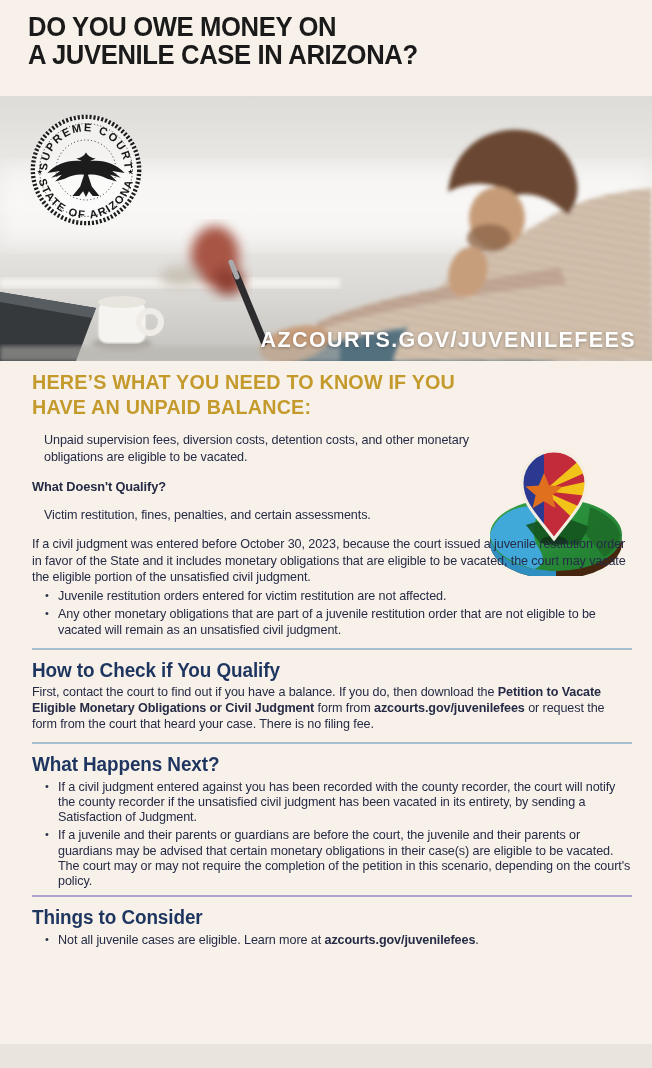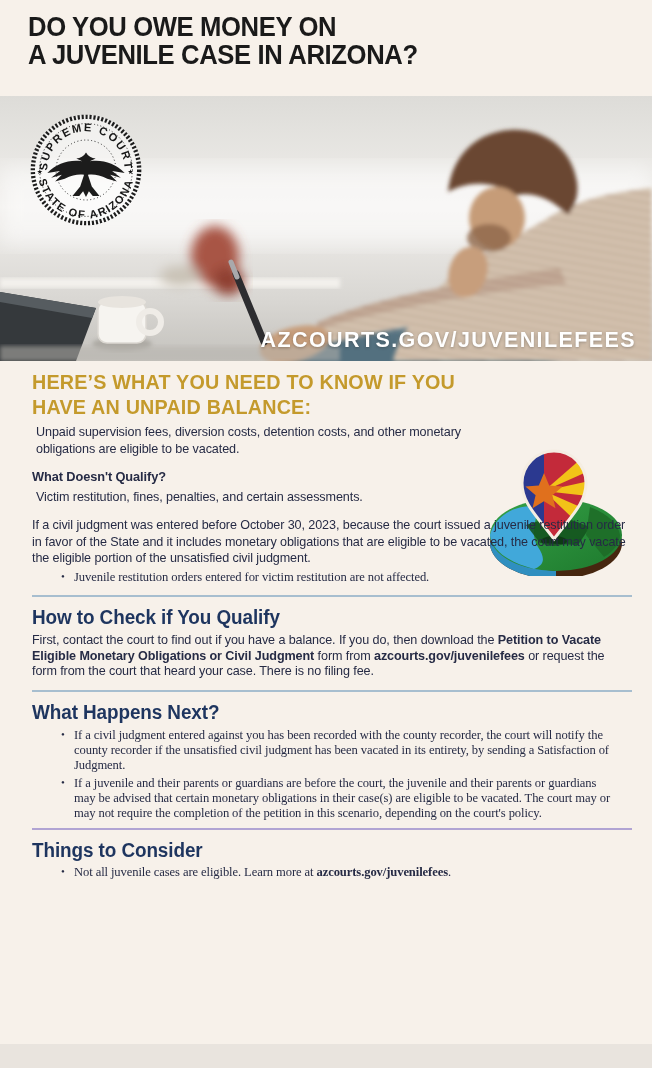--- a/index.html
+++ b/index.html
@@ -35,7 +35,7 @@
   .body{font-size:12.6px;line-height:1.34;letter-spacing:-0.1px;}
   .p1{margin:9px 0 0;width:452px;}
   .mini-heading{margin:10px 0 0;font-weight:700;font-size:12.8px;}
-  .mini-body{margin:4px;width:452px;}
+  .mini-body{margin:12px;width:452px;}
   .p2{margin:11px 0 0;}
   ul.bullets{margin:2px 16px 0;padding:0 0 0 12px;list-style:none;font-family:Liberation Serif, serif;}
   ul.bullets li{position:relative;padding-left:14px;line-height:1.2;margin-top:3px;}

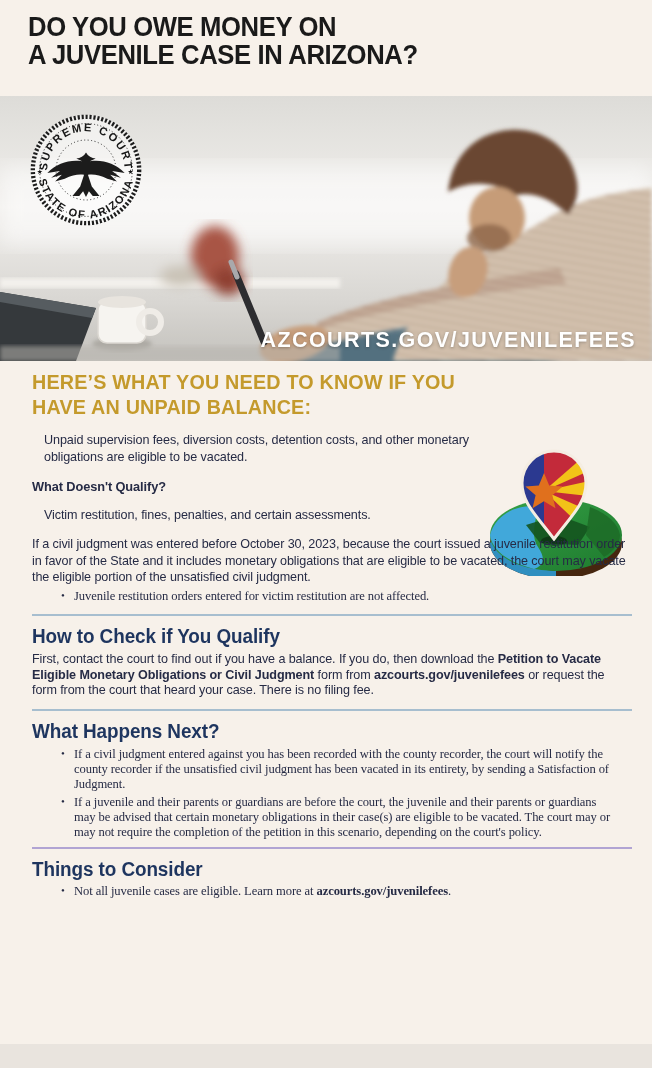--- a/index.html
+++ b/index.html
@@ -37,7 +37,7 @@
   .mini-heading{margin:10px 0 0;font-weight:700;font-size:12.8px;}
   .mini-body{margin:12px;width:452px;}
   .p2{margin:11px 0 0;}
-  ul.bullets{margin:2px 16px 0;padding:0 0 0 12px;list-style:none;font-family:Liberation Serif, serif;}
+  ul.bullets{margin:2px 0 0;padding:0 0 0 12px;list-style:none;}
   ul.bullets li{position:relative;padding-left:14px;line-height:1.2;margin-top:3px;}
   ul.bullets li::before{
     content:"•";position:absolute;left:1px;top:0;font-size:11px;color:#262b45;

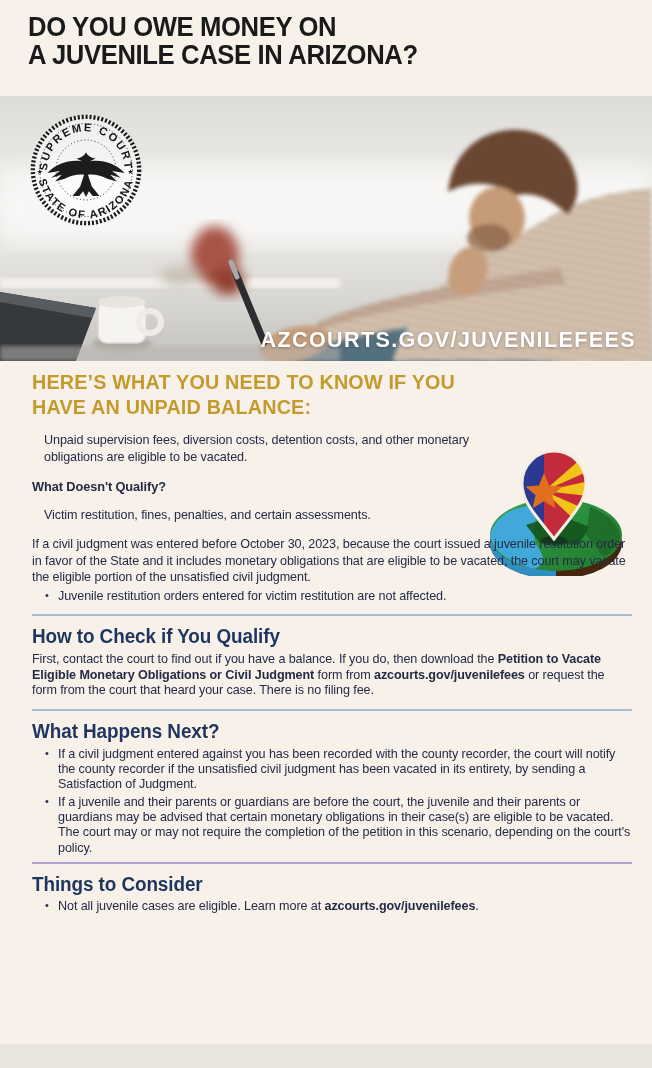--- a/index.html
+++ b/index.html
@@ -210,6 +210,7 @@
     <p class="body p2">If a civil judgment was entered before October 30, 2023, because the court issued a juvenile restitution order in favor of the State and it includes monetary obligations that are eligible to be vacated, the court may vacate the eligible portion of the unsatisfied civil judgment.</p>
     <ul class="bullets body">
         <li>Juvenile restitution orders entered for victim restitution are not affected.</li>
+        <li>Any other monetary obligations that are part of a juvenile restitution order that are not eligible to be vacated will remain as an unsatisfied civil judgment.</li>
       </ul>
 
     <hr class="divider blue">

